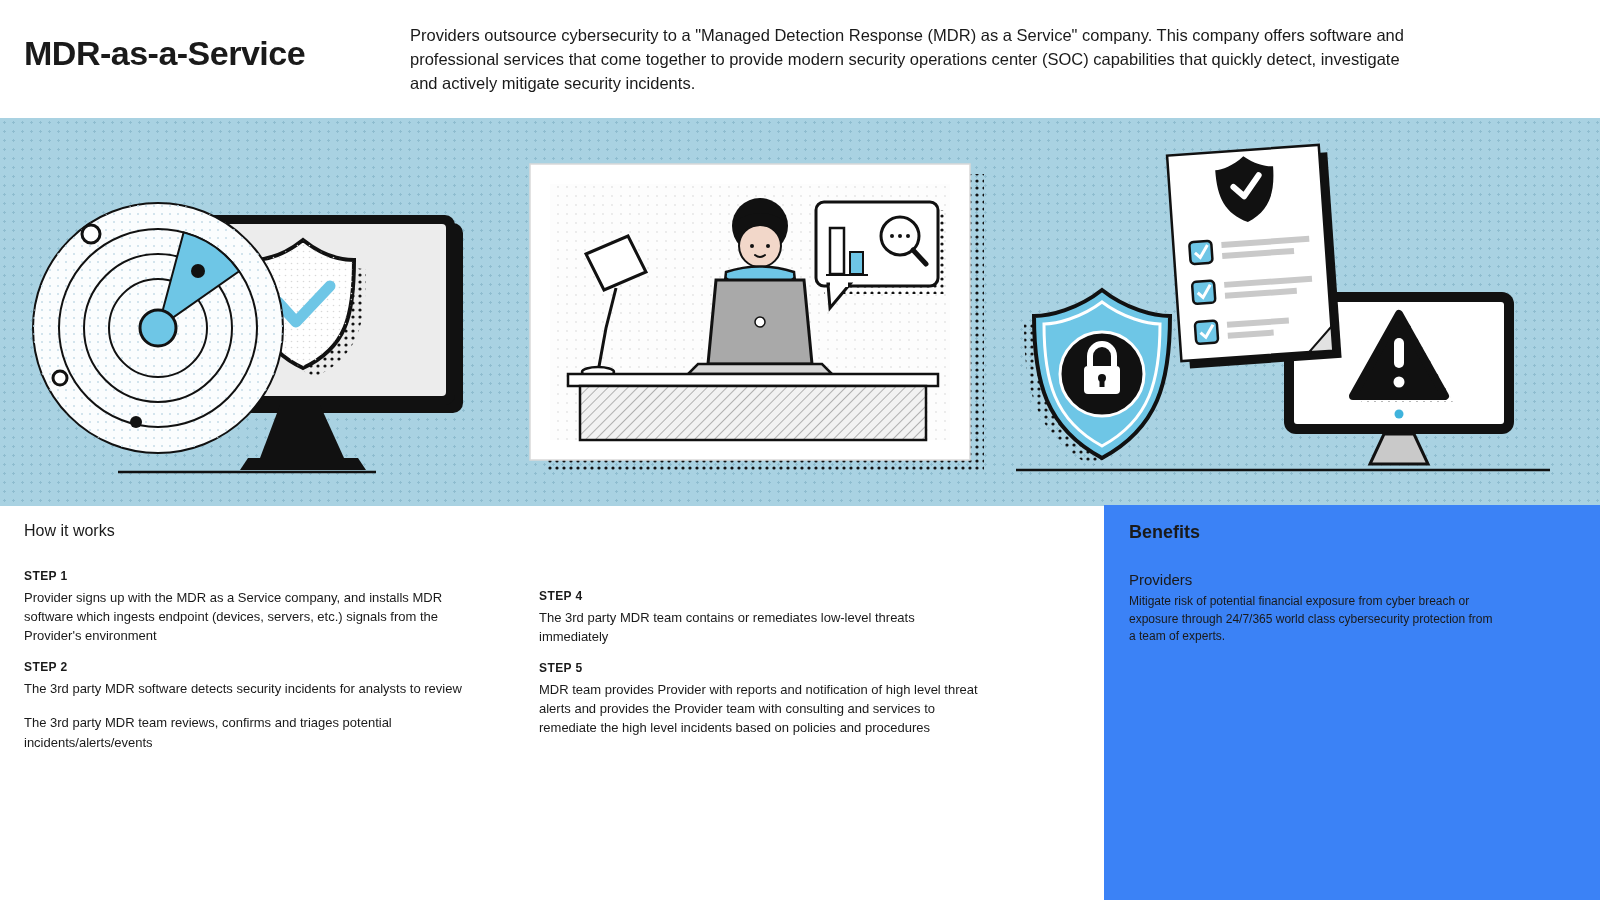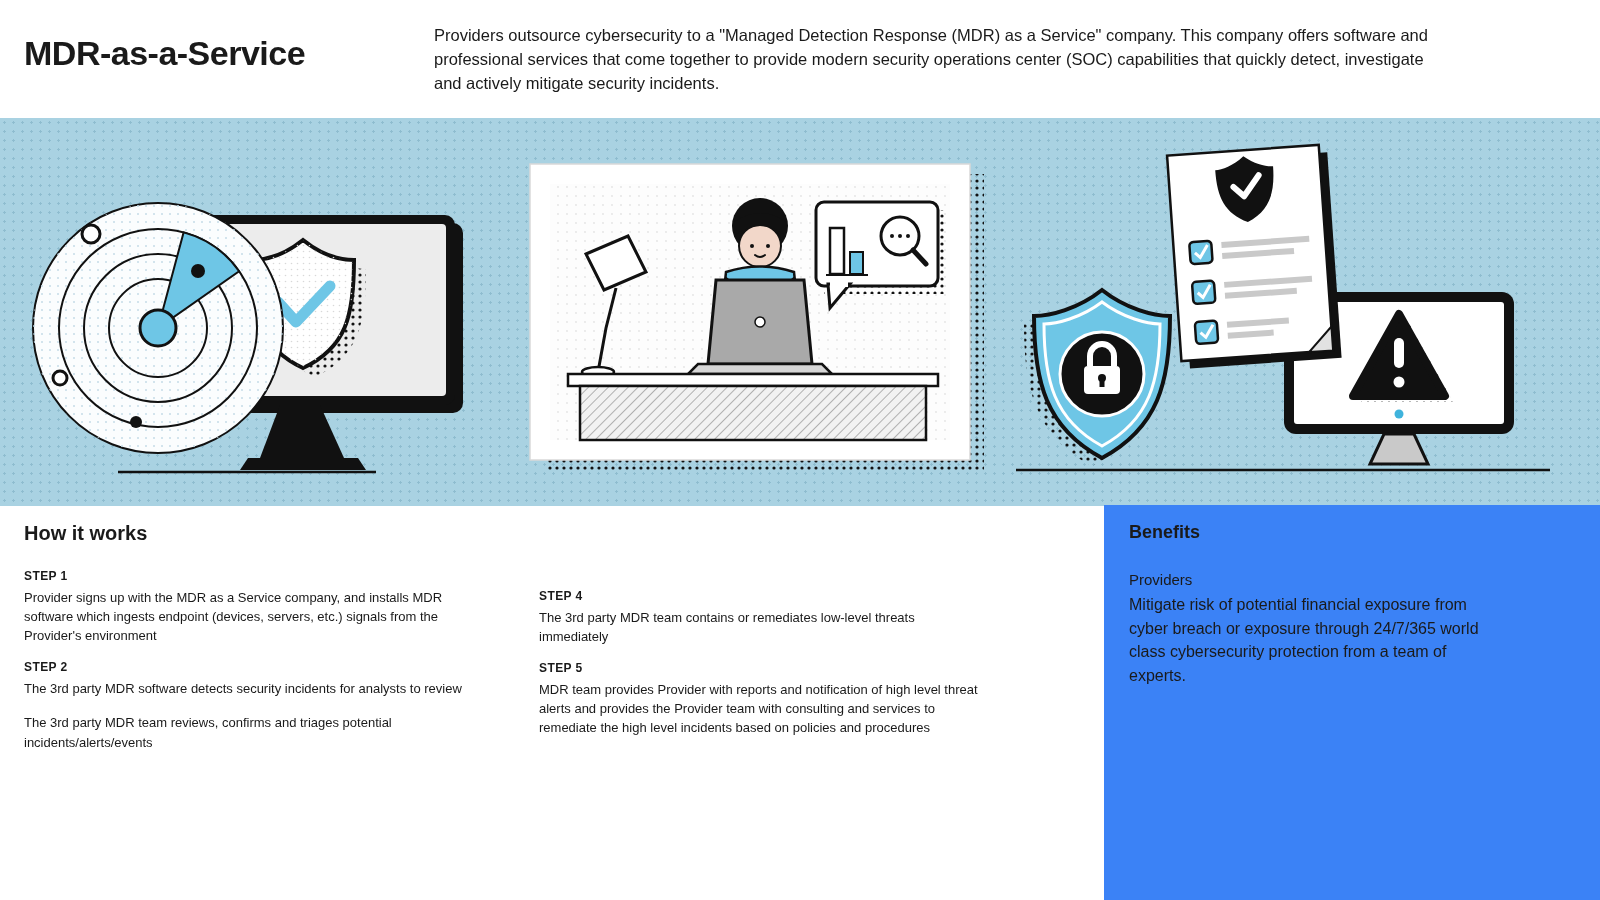--- a/index.html
+++ b/index.html
@@ -19,7 +19,7 @@
   }
   .intro {
     position:absolute; left:410px; top:24px; width:1010px;
-    font-size:16.5px; line-height:1.45;margin-left:24px;
+    font-size:16.5px; line-height:1.45;
   }
 
   .band {

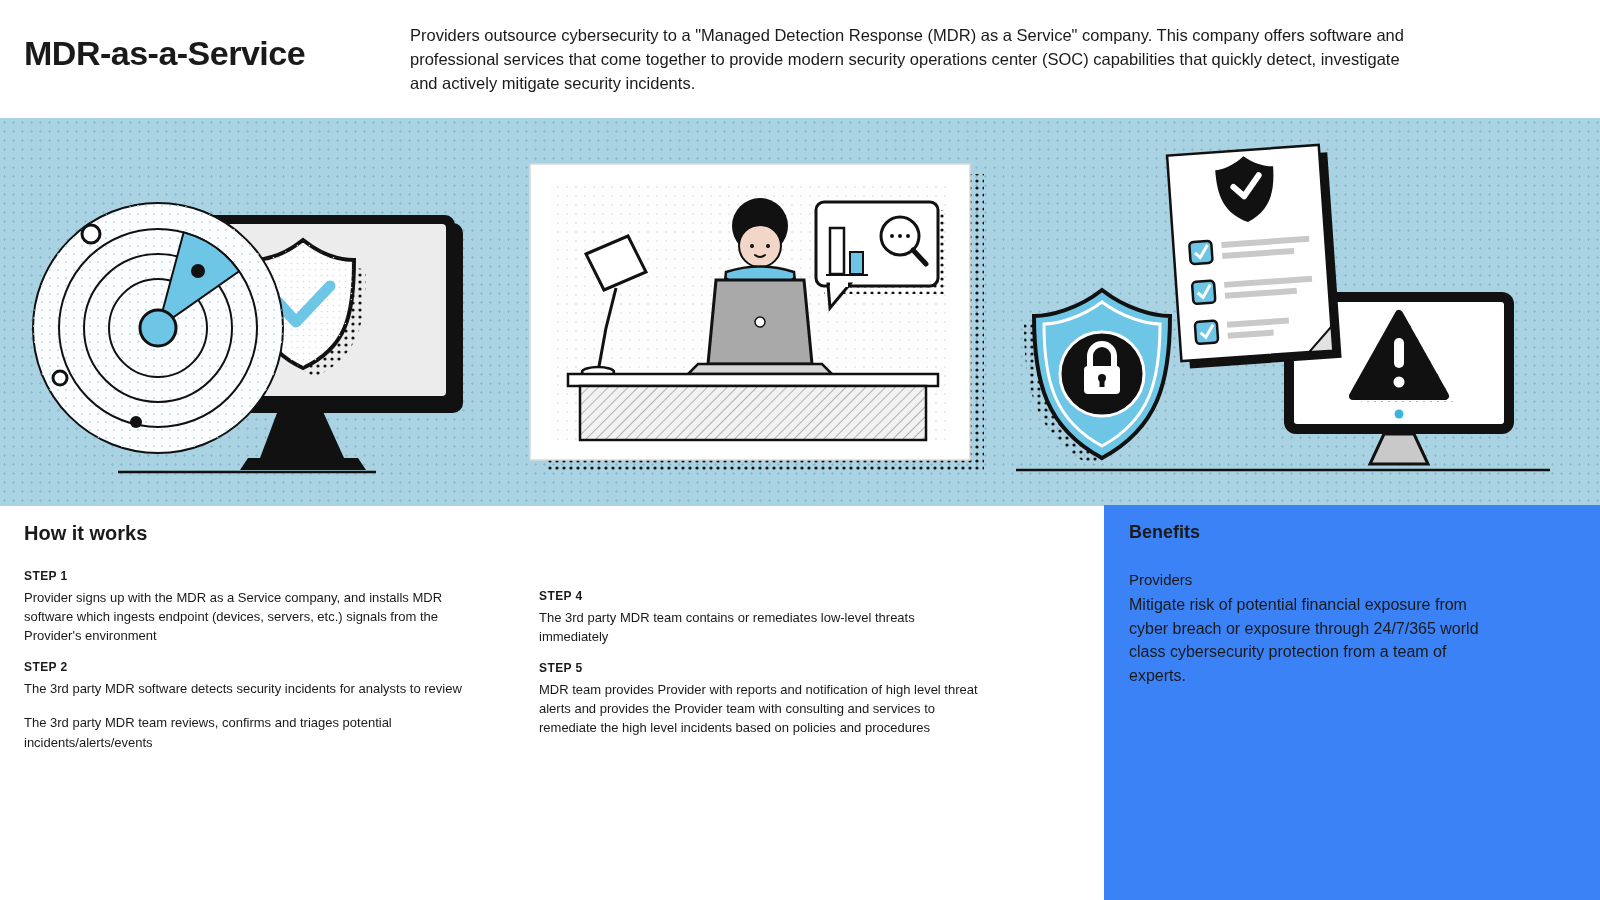--- a/index.html
+++ b/index.html
@@ -35,7 +35,7 @@
 
   .how-heading {
     position:absolute; left:24px; top:522px;
-    font-size:20px; font-weight:700;
+    font-size:16px; font-weight:400;
   }
   .col { position:absolute; top:569px; }
   .col1 { left:24px;  width:462px; }

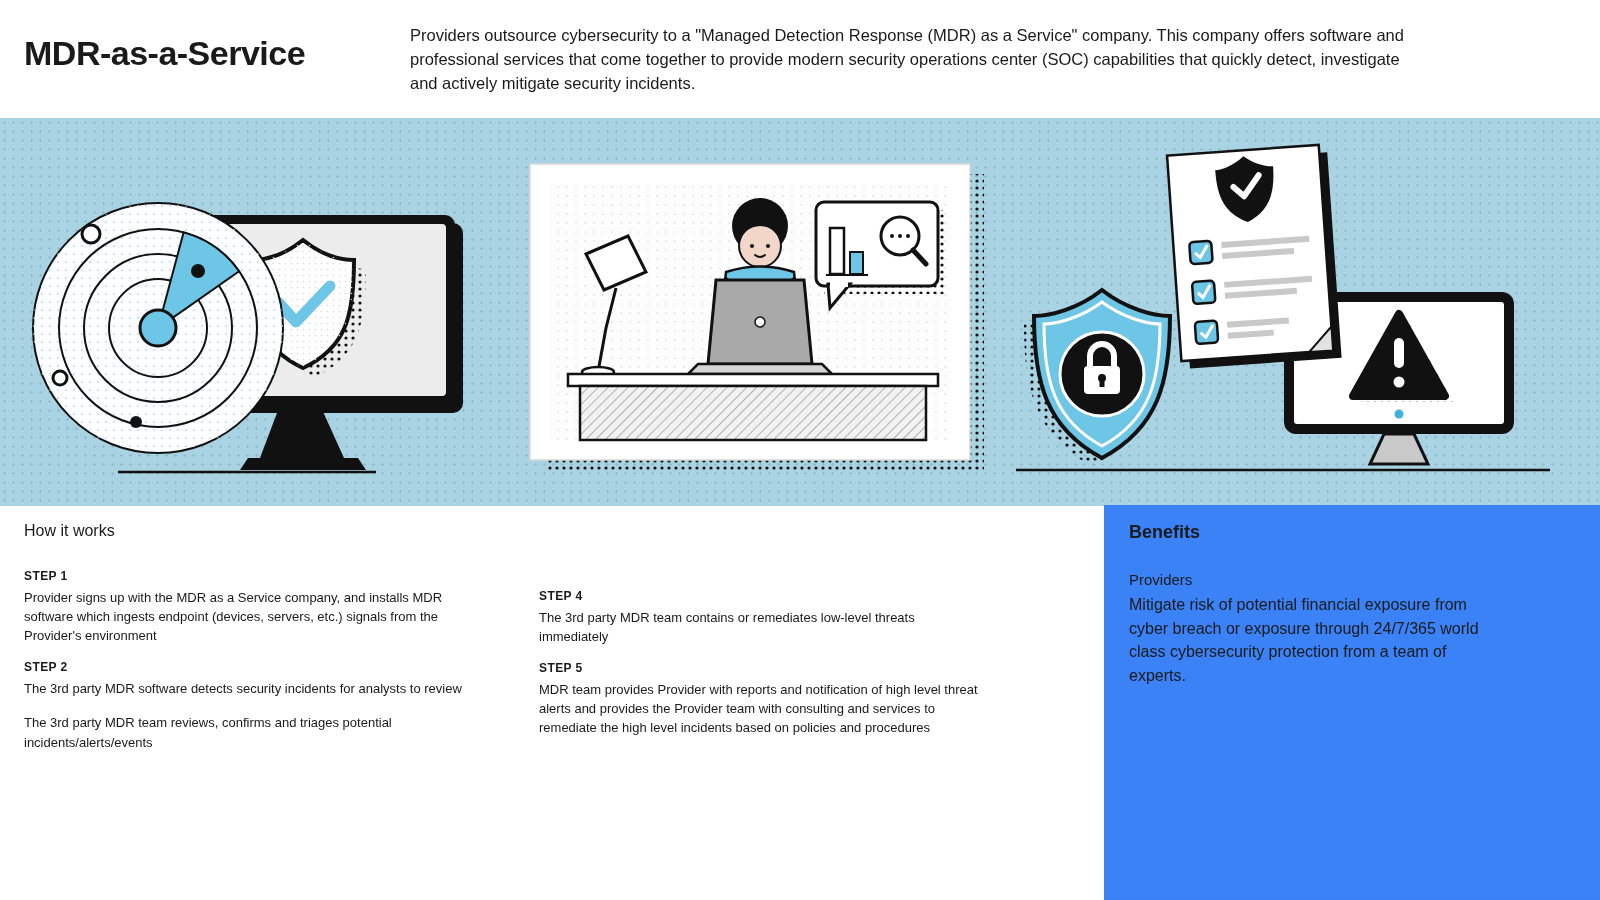--- a/index.html
+++ b/index.html
@@ -60,7 +60,7 @@
   }
   .benefits-text {
     position:absolute; left:25px; top:88px; width:372px;
-    font-size:16px; line-height:1.47;
+    font-size:12px; line-height:1.47;
   }
 </style>
 </head>

